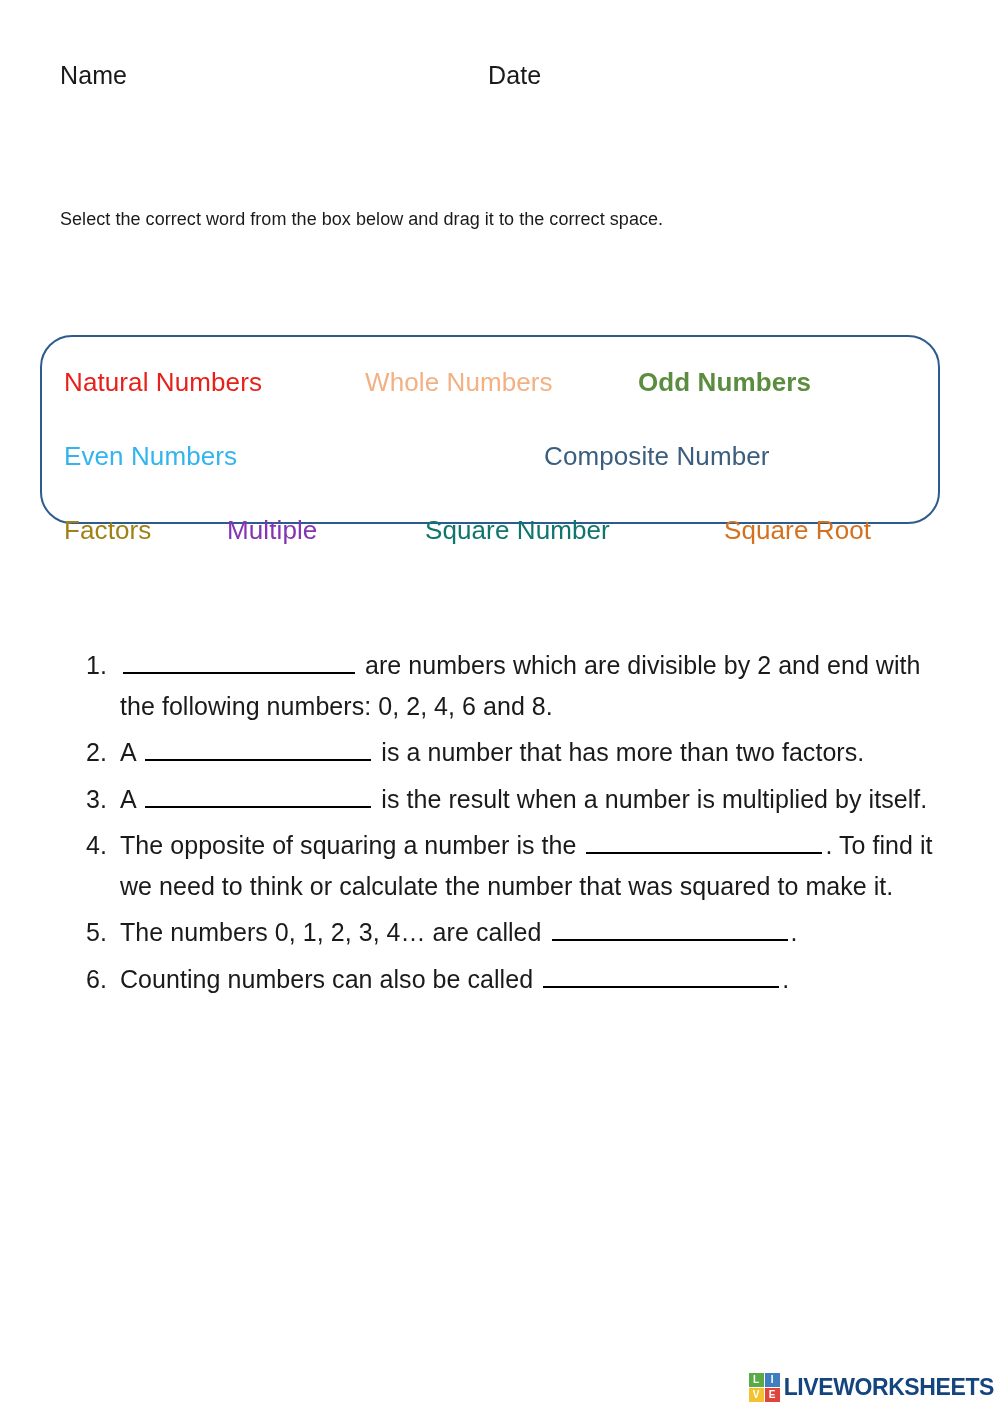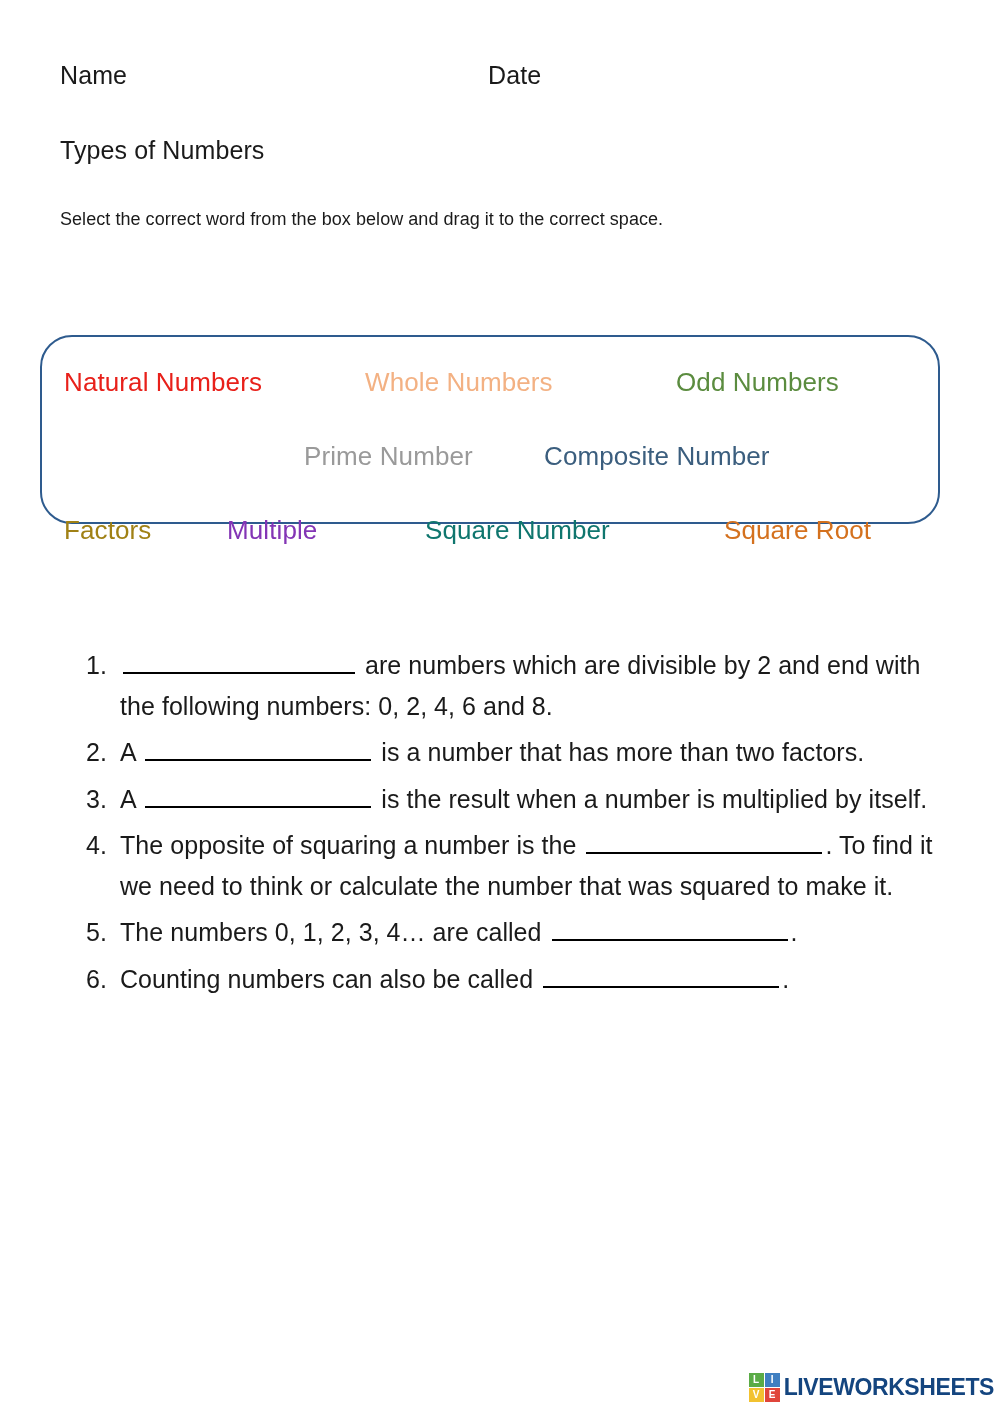--- a/index.html
+++ b/index.html
@@ -185,7 +185,6 @@
     <span class="header-date">Date</span>
   </div>
 
-  <div class="worksheet-title">Types of Numbers</div>
 
   <div class="instruction">Select the correct word from the box below and drag it to the correct space.</div>
 

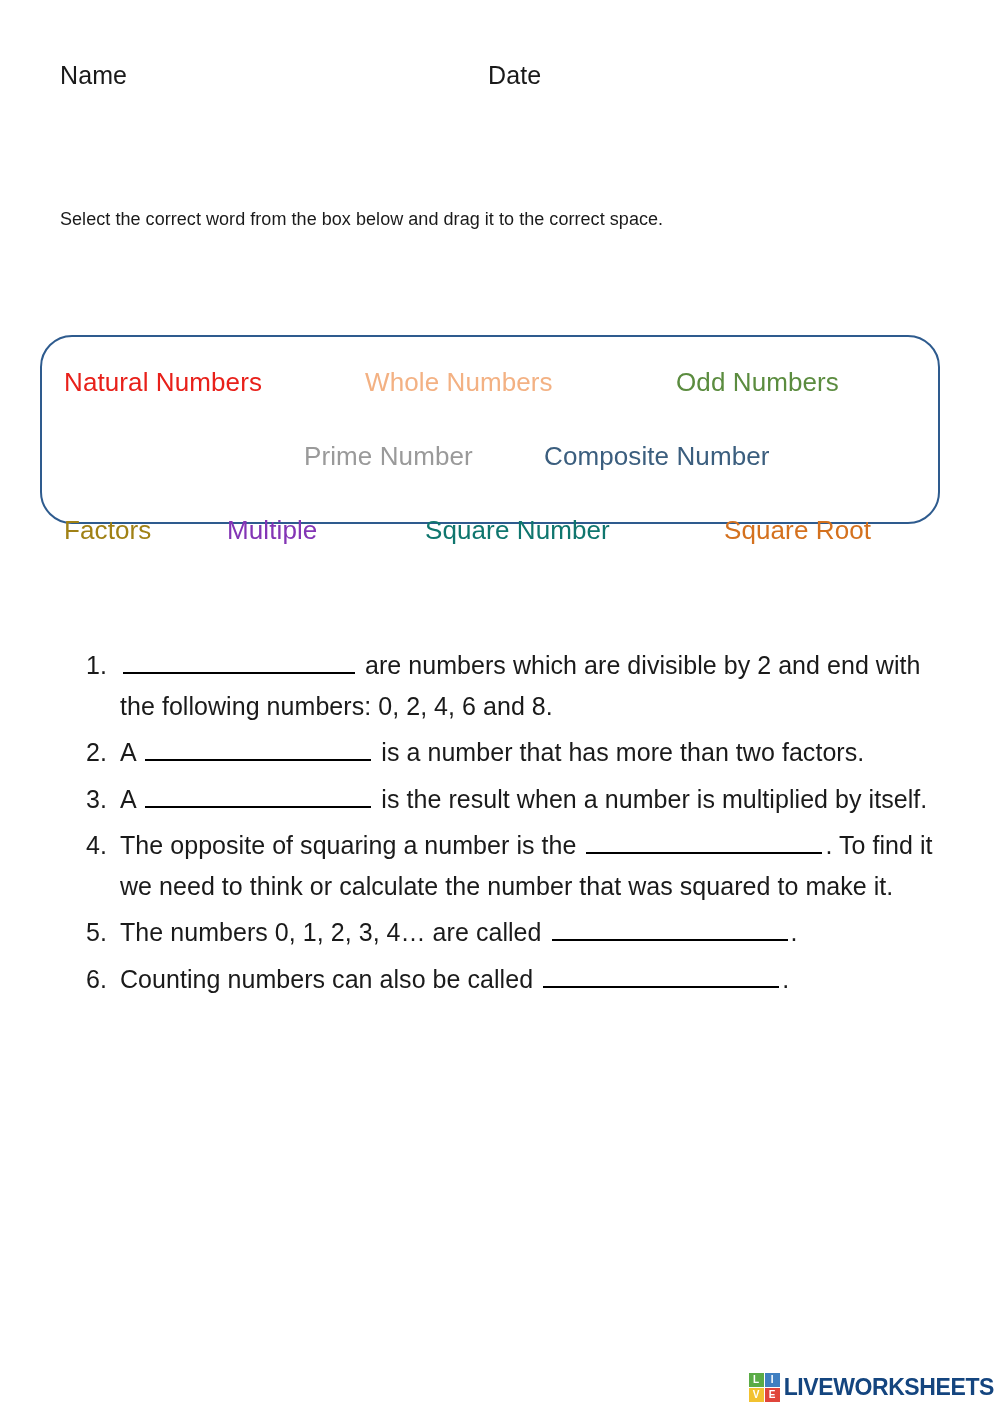--- a/index.html
+++ b/index.html
@@ -192,7 +192,7 @@
     <div class="word-bank-inner">
         <span class="wb-word" style="left: 22px; top: 22px; color: rgb(232, 32, 26);">Natural Numbers</span>
         <span class="wb-word" style="left: 323px; top: 22px; color: rgb(243, 177, 131);">Whole Numbers</span>
-        <span class="wb-word" style="left: 634px; top: 22px; color: rgb(91, 140, 63);">Odd Numbers</span>
+        <span class="wb-word" style="left: 596px; top: 22px; color: rgb(91, 140, 63); font-weight: bold;">Odd Numbers</span>
         <span class="wb-word" style="left: 262px; top: 96px; color: rgb(154, 154, 154);">Prime Number</span>
         <span class="wb-word" style="left: 502px; top: 96px; color: rgb(59, 94, 126);">Composite Number</span>
         <span class="wb-word" style="left: 22px; top: 170px; color: rgb(160, 129, 21);">Factors</span>

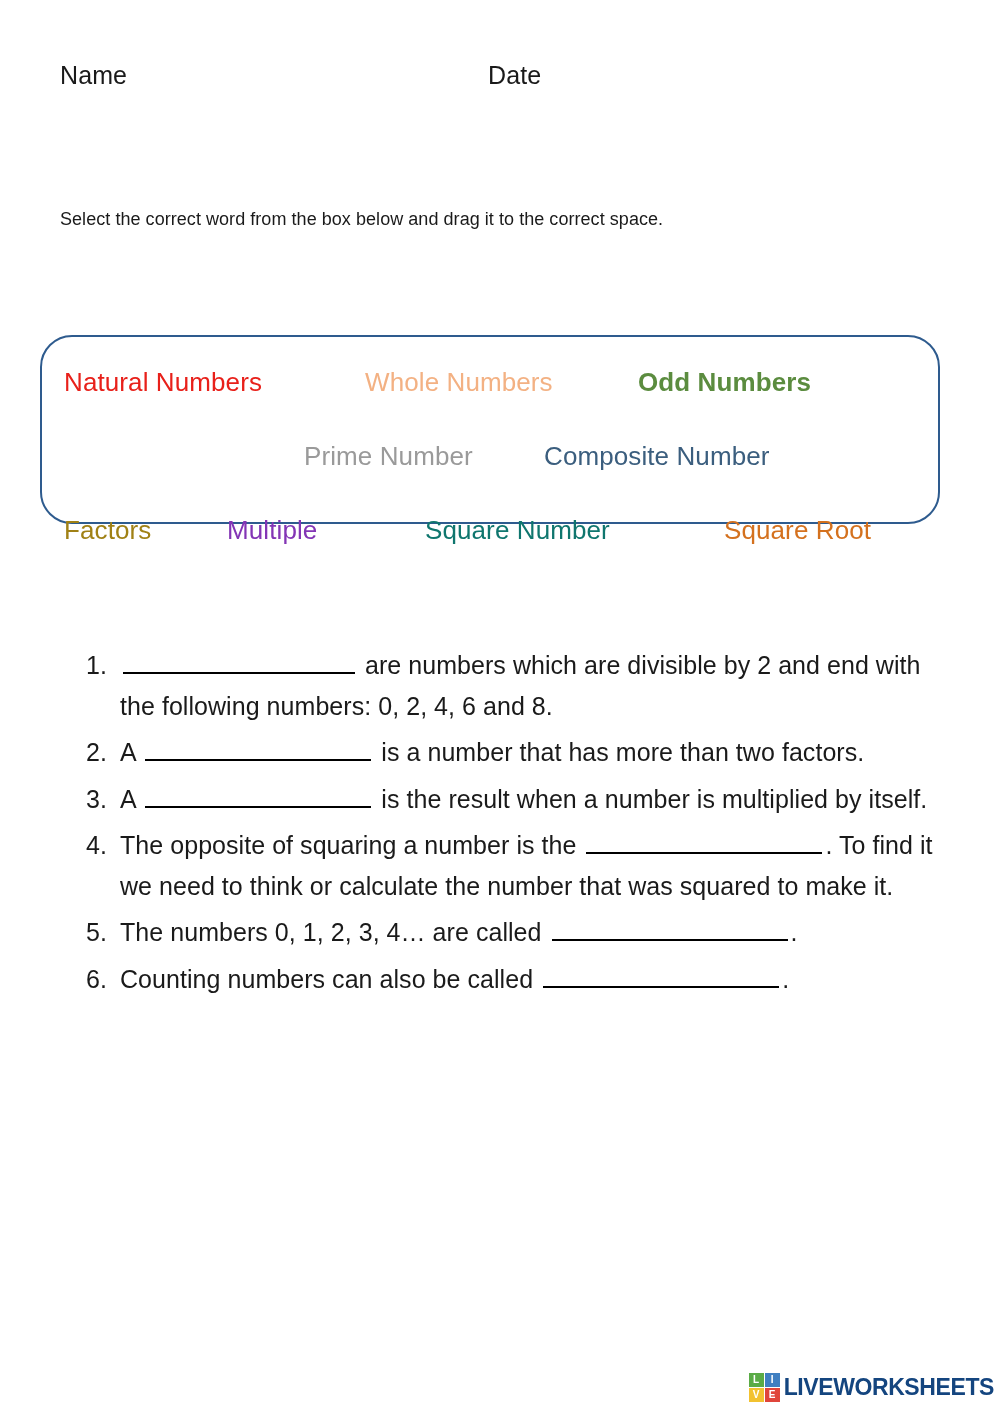--- a/index.html
+++ b/index.html
@@ -193,6 +193,7 @@
         <span class="wb-word" style="left: 22px; top: 22px; color: rgb(232, 32, 26);">Natural Numbers</span>
         <span class="wb-word" style="left: 323px; top: 22px; color: rgb(243, 177, 131);">Whole Numbers</span>
         <span class="wb-word" style="left: 596px; top: 22px; color: rgb(91, 140, 63); font-weight: bold;">Odd Numbers</span>
+        <span class="wb-word" style="left: 22px; top: 96px; color: rgb(50, 181, 236);">Even Numbers</span>
         <span class="wb-word" style="left: 262px; top: 96px; color: rgb(154, 154, 154);">Prime Number</span>
         <span class="wb-word" style="left: 502px; top: 96px; color: rgb(59, 94, 126);">Composite Number</span>
         <span class="wb-word" style="left: 22px; top: 170px; color: rgb(160, 129, 21);">Factors</span>

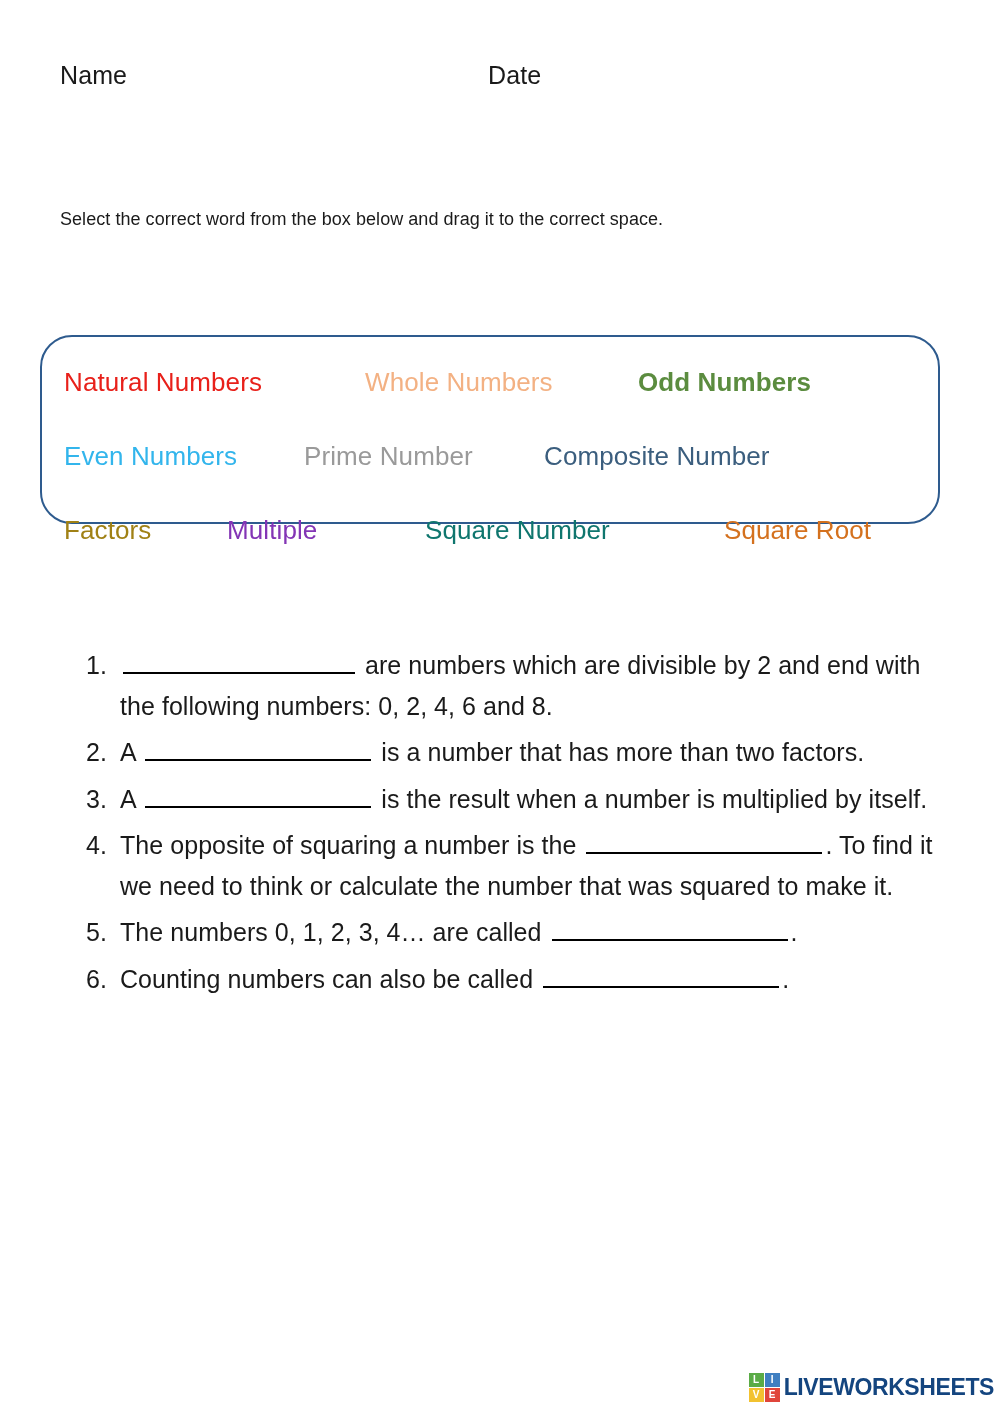--- a/index.html
+++ b/index.html
@@ -194,7 +194,6 @@
         <span class="wb-word" style="left: 323px; top: 22px; color: rgb(243, 177, 131);">Whole Numbers</span>
         <span class="wb-word" style="left: 596px; top: 22px; color: rgb(91, 140, 63); font-weight: bold;">Odd Numbers</span>
         <span class="wb-word" style="left: 22px; top: 96px; color: rgb(50, 181, 236);">Even Numbers</span>
-        <span class="wb-word" style="left: 262px; top: 96px; color: rgb(154, 154, 154);">Prime Number</span>
         <span class="wb-word" style="left: 502px; top: 96px; color: rgb(59, 94, 126);">Composite Number</span>
         <span class="wb-word" style="left: 22px; top: 170px; color: rgb(160, 129, 21);">Factors</span>
         <span class="wb-word" style="left: 185px; top: 170px; color: rgb(131, 53, 181);">Multiple</span>

